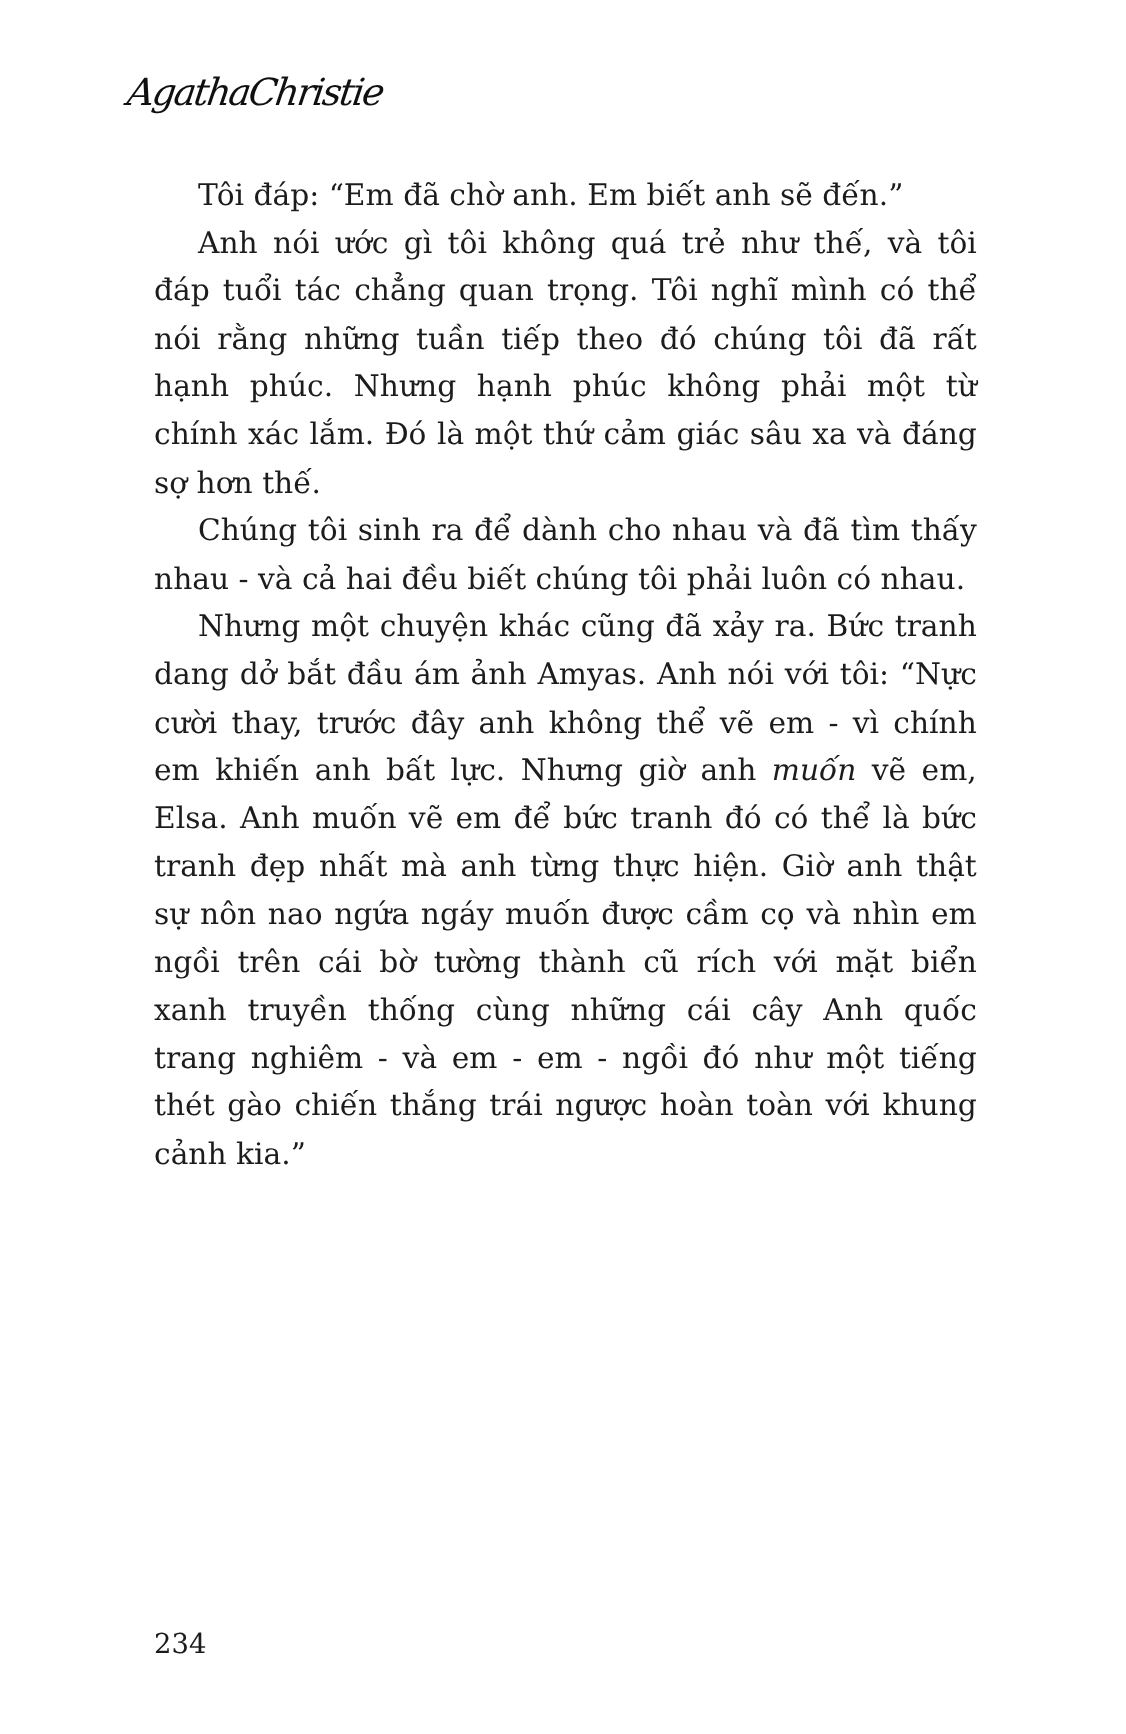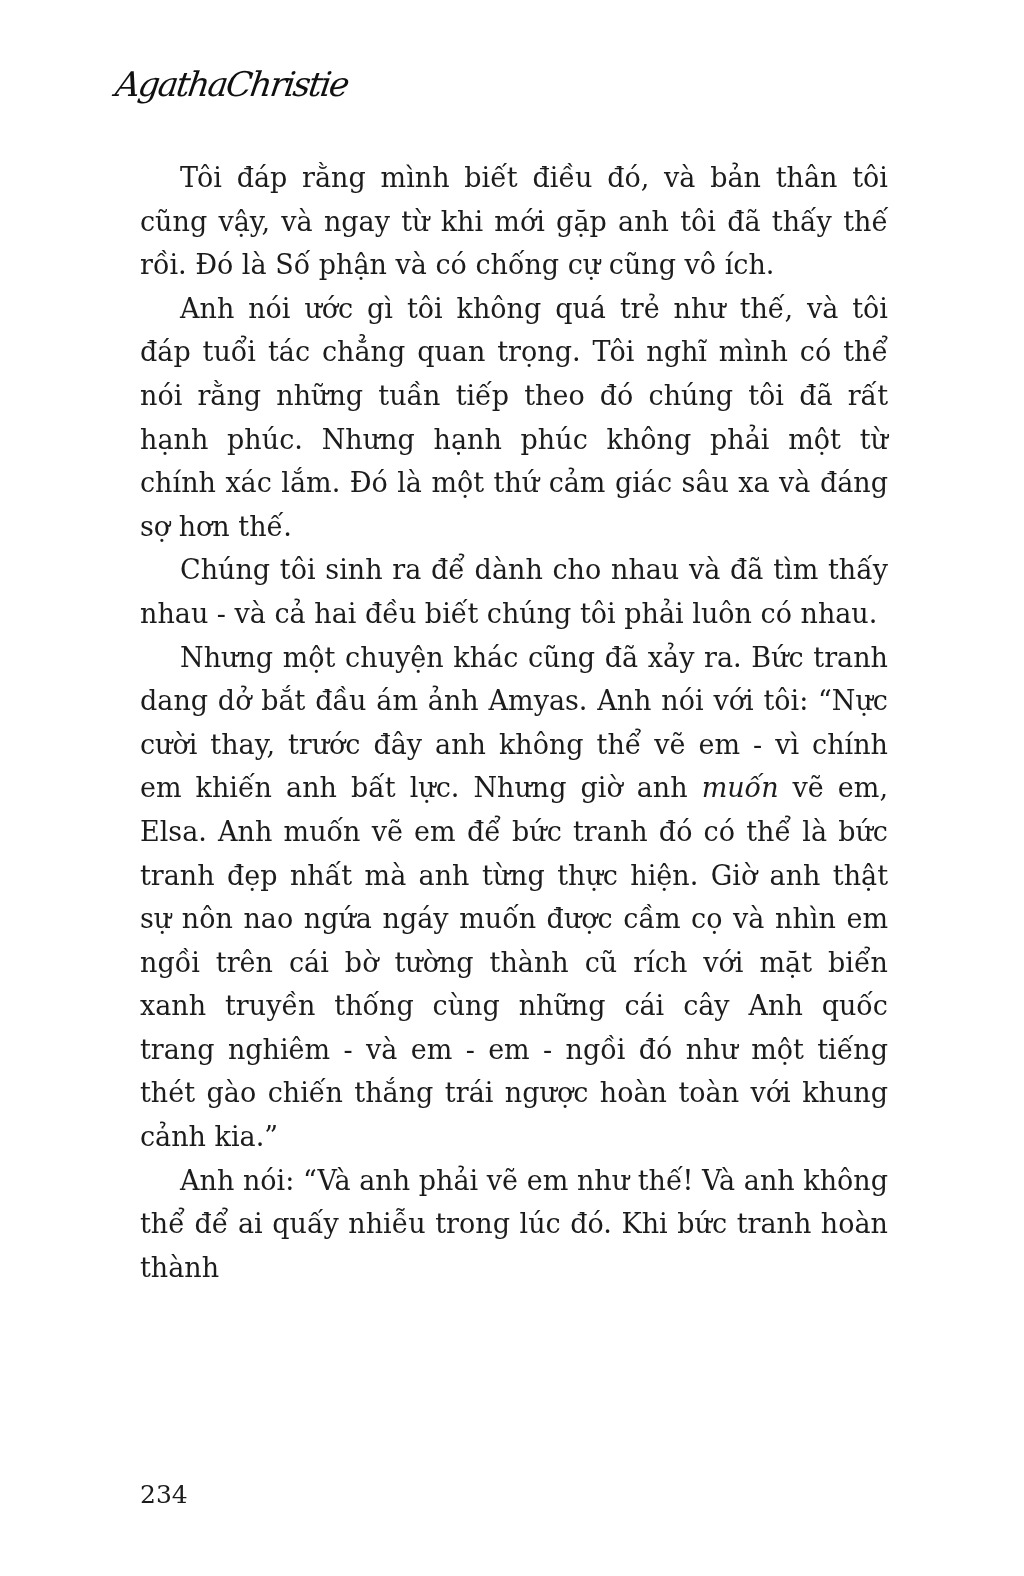--- a/index.html
+++ b/index.html
@@ -65,6 +65,7 @@
   <div class="signature">AgathaChristie</div>
 
   <div class="content">
+    <p>Tôi đáp: “Em đã chờ anh. Em biết anh sẽ đến.”</p>
     <p>Tôi đáp rằng mình biết điều đó, và bản thân tôi cũng vậy, và ngay từ khi mới gặp anh tôi đã thấy thế rồi. Đó là Số phận và có chống cự cũng vô ích.</p>
     <p>Anh nói ước gì tôi không quá trẻ như thế, và tôi đáp tuổi tác chẳng quan trọng. Tôi nghĩ mình có thể nói rằng những tuần tiếp theo đó chúng tôi đã rất hạnh phúc. Nhưng hạnh phúc không phải một từ chính xác lắm. Đó là một thứ cảm giác sâu xa và đáng sợ hơn thế.</p>
     <p>Chúng tôi sinh ra để dành cho nhau và đã tìm thấy nhau - và cả hai đều biết chúng tôi phải luôn có nhau.</p>

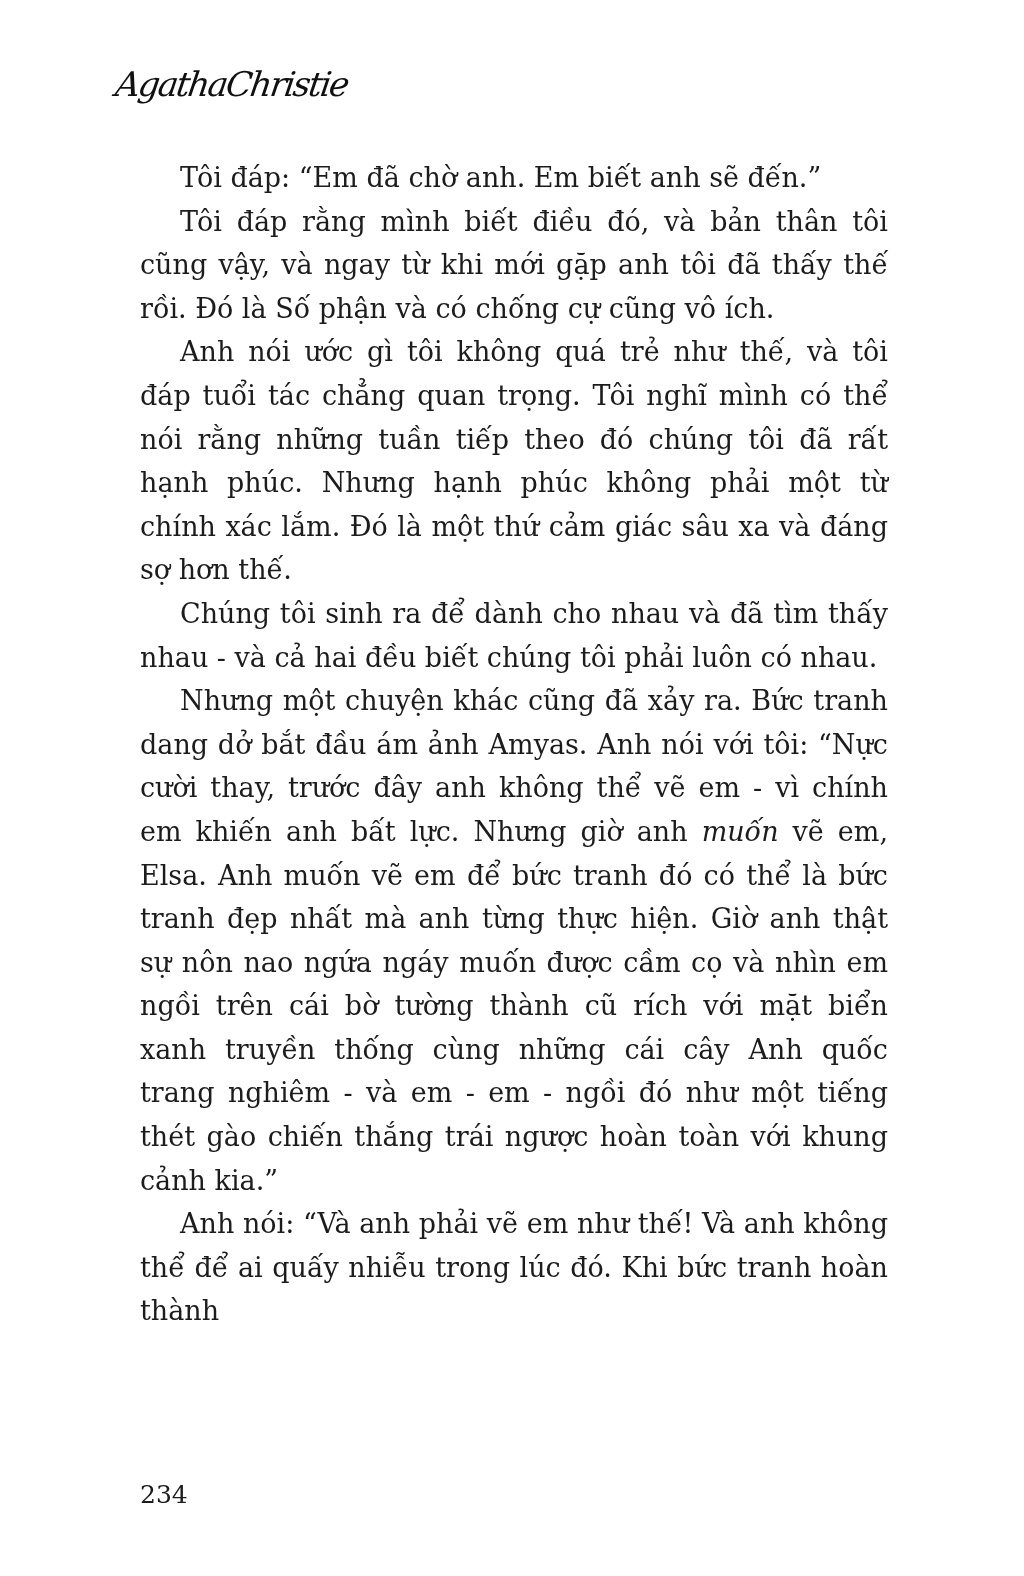--- a/index.html
+++ b/index.html
@@ -66,7 +66,6 @@
 
   <div class="content">
     <p>Tôi đáp: “Em đã chờ anh. Em biết anh sẽ đến.”</p>
-    <p>Tôi đáp rằng mình biết điều đó, và bản thân tôi cũng vậy, và ngay từ khi mới gặp anh tôi đã thấy thế rồi. Đó là Số phận và có chống cự cũng vô ích.</p>
     <p>Anh nói ước gì tôi không quá trẻ như thế, và tôi đáp tuổi tác chẳng quan trọng. Tôi nghĩ mình có thể nói rằng những tuần tiếp theo đó chúng tôi đã rất hạnh phúc. Nhưng hạnh phúc không phải một từ chính xác lắm. Đó là một thứ cảm giác sâu xa và đáng sợ hơn thế.</p>
     <p>Chúng tôi sinh ra để dành cho nhau và đã tìm thấy nhau - và cả hai đều biết chúng tôi phải luôn có nhau.</p>
     <p><span>Nhưng một chuyện khác cũng đã xảy ra. Bức tranh dang dở bắt đầu ám ảnh Amyas. Anh nói với tôi: “Nực cười thay, trước đây anh không thể vẽ em - vì chính em khiến anh bất lực. Nhưng giờ anh </span><em>muốn</em><span> vẽ em, Elsa. Anh muốn vẽ em để bức tranh đó có thể là bức tranh đẹp nhất mà anh từng thực hiện. Giờ anh thật sự nôn nao ngứa ngáy muốn được cầm cọ và nhìn em ngồi trên cái bờ tường thành cũ rích với mặt biển xanh truyền thống cùng những cái cây Anh quốc trang nghiêm - và em - em - ngồi đó như một tiếng thét gào chiến thắng trái ngược hoàn toàn với khung cảnh kia.”</span></p>

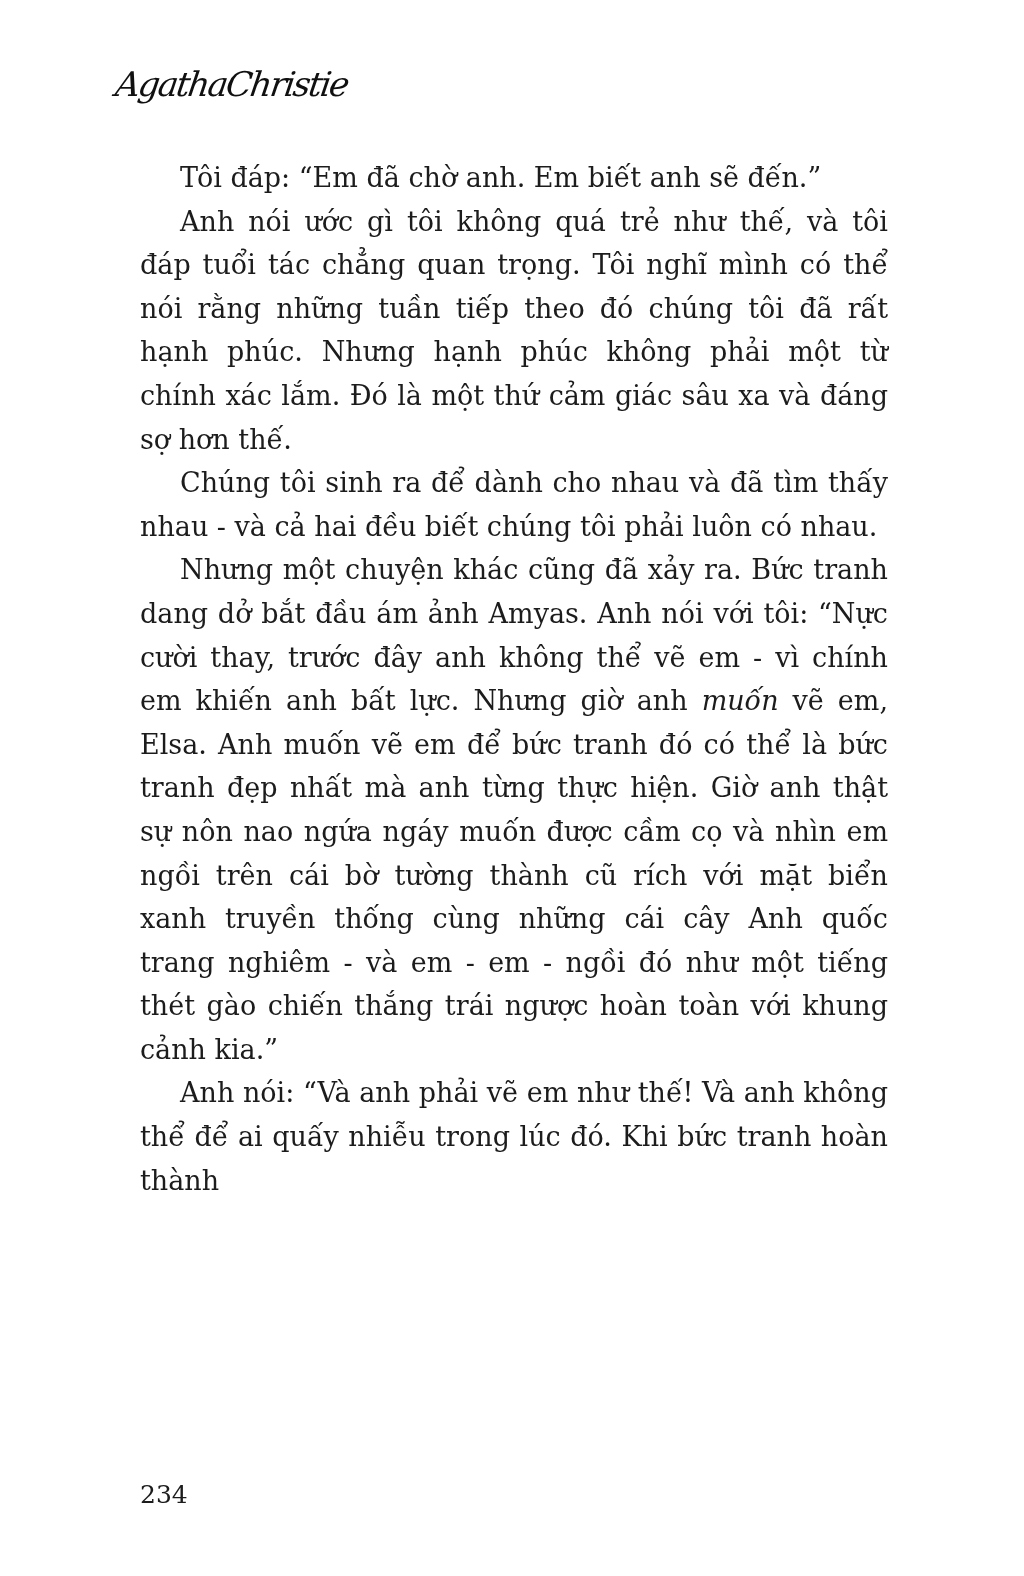--- a/index.html
+++ b/index.html
@@ -69,7 +69,6 @@
     <p>Anh nói ước gì tôi không quá trẻ như thế, và tôi đáp tuổi tác chẳng quan trọng. Tôi nghĩ mình có thể nói rằng những tuần tiếp theo đó chúng tôi đã rất hạnh phúc. Nhưng hạnh phúc không phải một từ chính xác lắm. Đó là một thứ cảm giác sâu xa và đáng sợ hơn thế.</p>
     <p>Chúng tôi sinh ra để dành cho nhau và đã tìm thấy nhau - và cả hai đều biết chúng tôi phải luôn có nhau.</p>
     <p><span>Nhưng một chuyện khác cũng đã xảy ra. Bức tranh dang dở bắt đầu ám ảnh Amyas. Anh nói với tôi: “Nực cười thay, trước đây anh không thể vẽ em - vì chính em khiến anh bất lực. Nhưng giờ anh </span><em>muốn</em><span> vẽ em, Elsa. Anh muốn vẽ em để bức tranh đó có thể là bức tranh đẹp nhất mà anh từng thực hiện. Giờ anh thật sự nôn nao ngứa ngáy muốn được cầm cọ và nhìn em ngồi trên cái bờ tường thành cũ rích với mặt biển xanh truyền thống cùng những cái cây Anh quốc trang nghiêm - và em - em - ngồi đó như một tiếng thét gào chiến thắng trái ngược hoàn toàn với khung cảnh kia.”</span></p>
-    <p class="continues">Anh nói: “Và anh phải vẽ em như thế! Và anh không thể để ai quấy nhiễu trong lúc đó. Khi bức tranh hoàn thành</p>
   </div>
 
   <div class="page-number">234</div>

